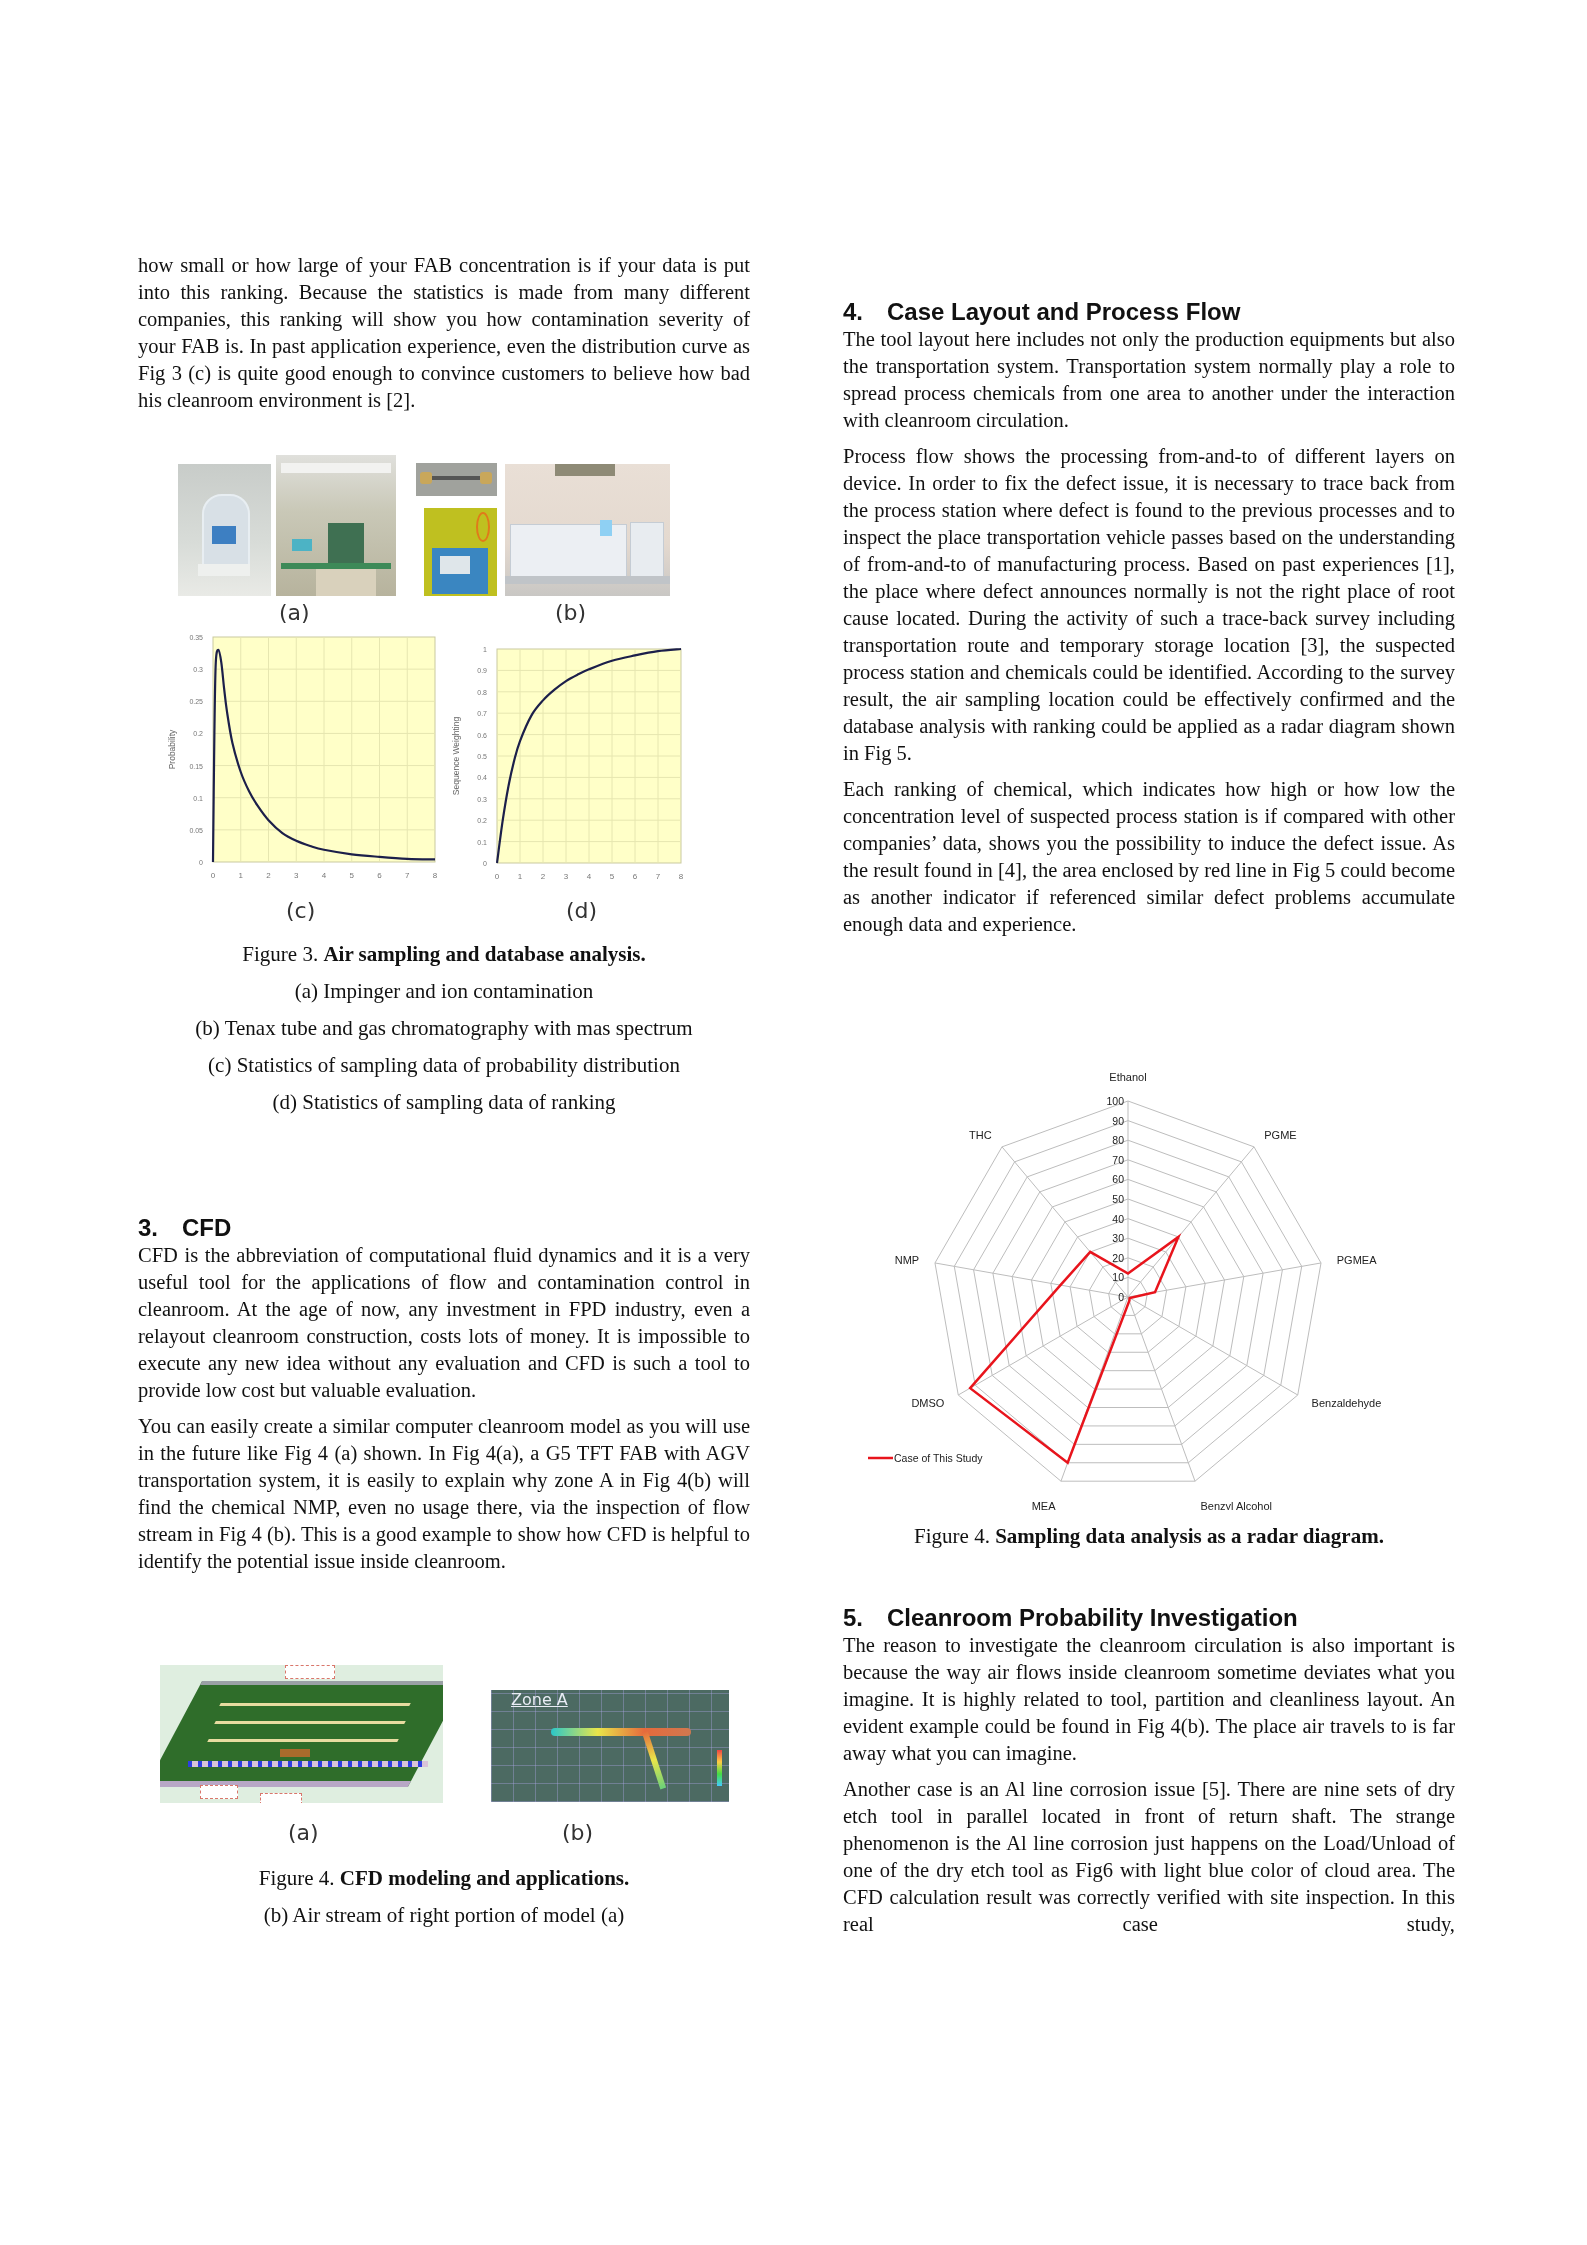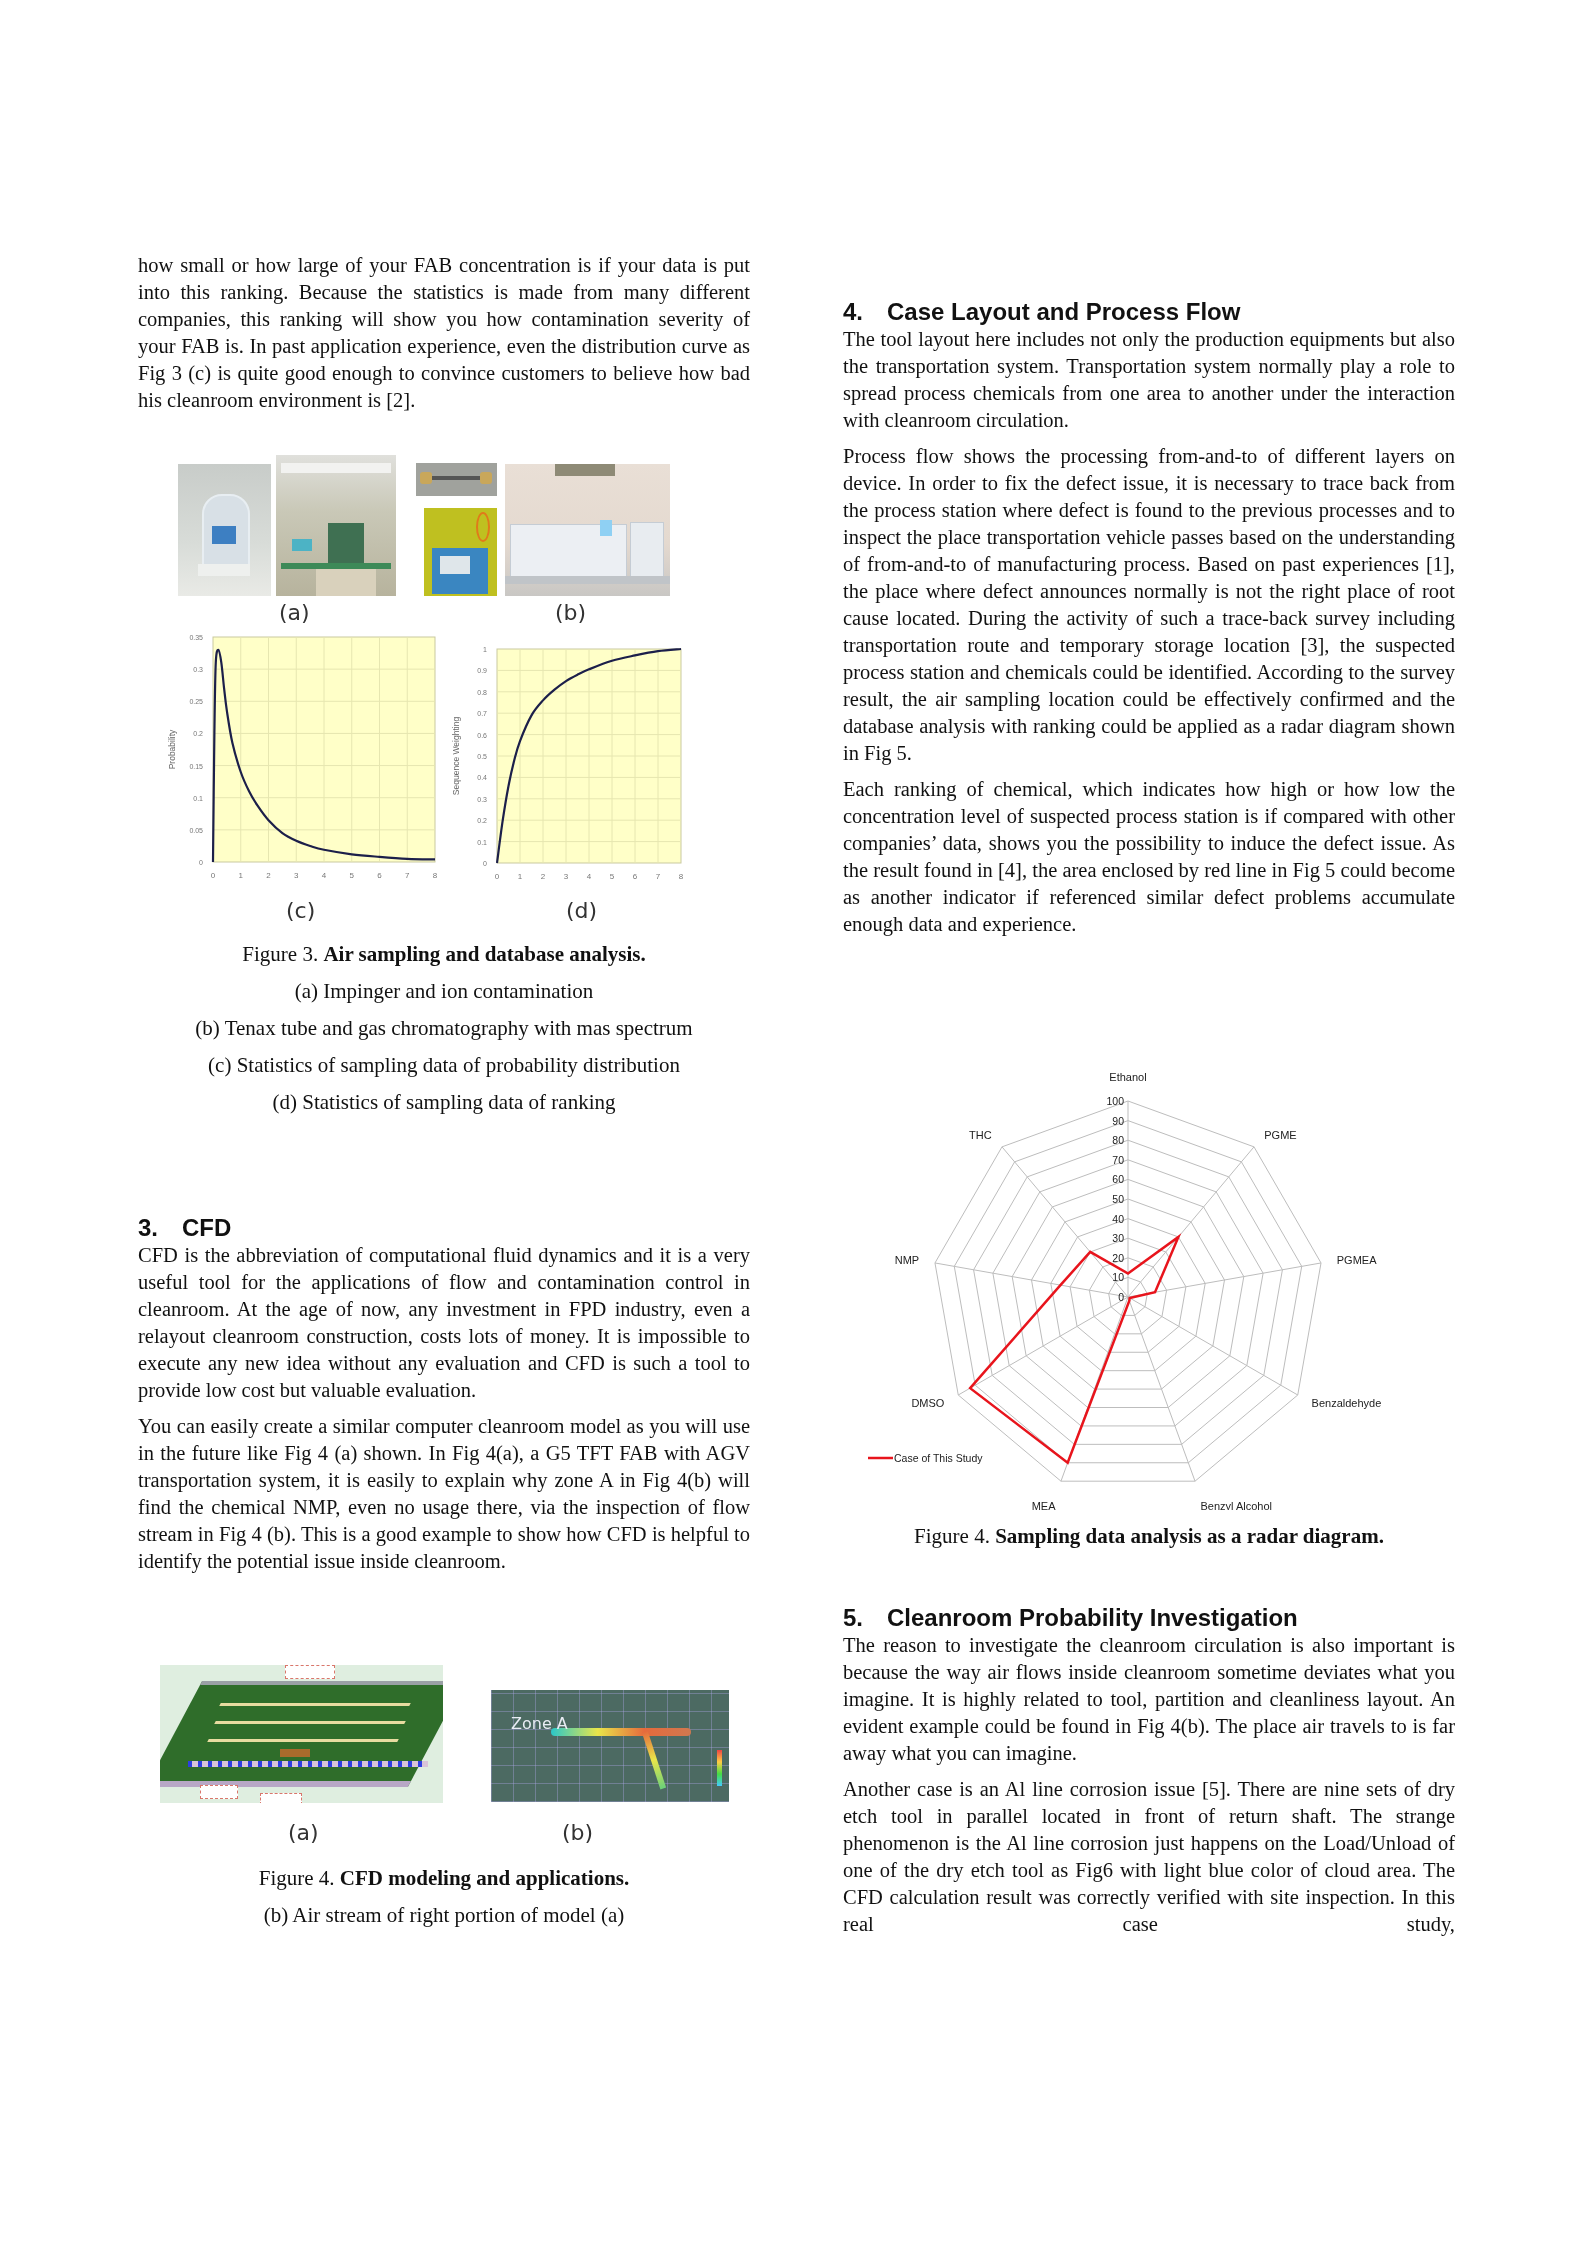--- a/index.html
+++ b/index.html
@@ -172,7 +172,7 @@
     <div class="abs" style="left:60px; top:38px; width:140px; height:8px; border-radius:8px; background:linear-gradient(90deg,#2bc7c9,#e9e64a,#e56a3c,#d07850);"></div>
     <div class="abs" style="left:160px; top:40px; width:6px; height:60px; background:linear-gradient(180deg,#e56a3c,#e9e64a,#6ad17a); transform:rotate(-18deg);"></div>
     <div class="abs" style="left:226px; top:60px; width:5px; height:36px; background:linear-gradient(180deg,#e44,#fc4,#4d4,#4cf);"></div>
-    <div class="abs" style="left:20px; top:24px; color:#e8ecf4; font-family:'DejaVu Sans',sans-serif; font-size:16px;">Zone A</div>
+    <div class="abs" style="left:20px; top:0; color:#e8ecf4; font-family:'DejaVu Sans',sans-serif; font-size:16px;text-decoration:underline;">Zone A</div>
   </div>
   <div class="sublabel" style="left:288px; top:1820px;">(a)</div>
   <div class="sublabel" style="left:562px; top:1820px;">(b)</div>

